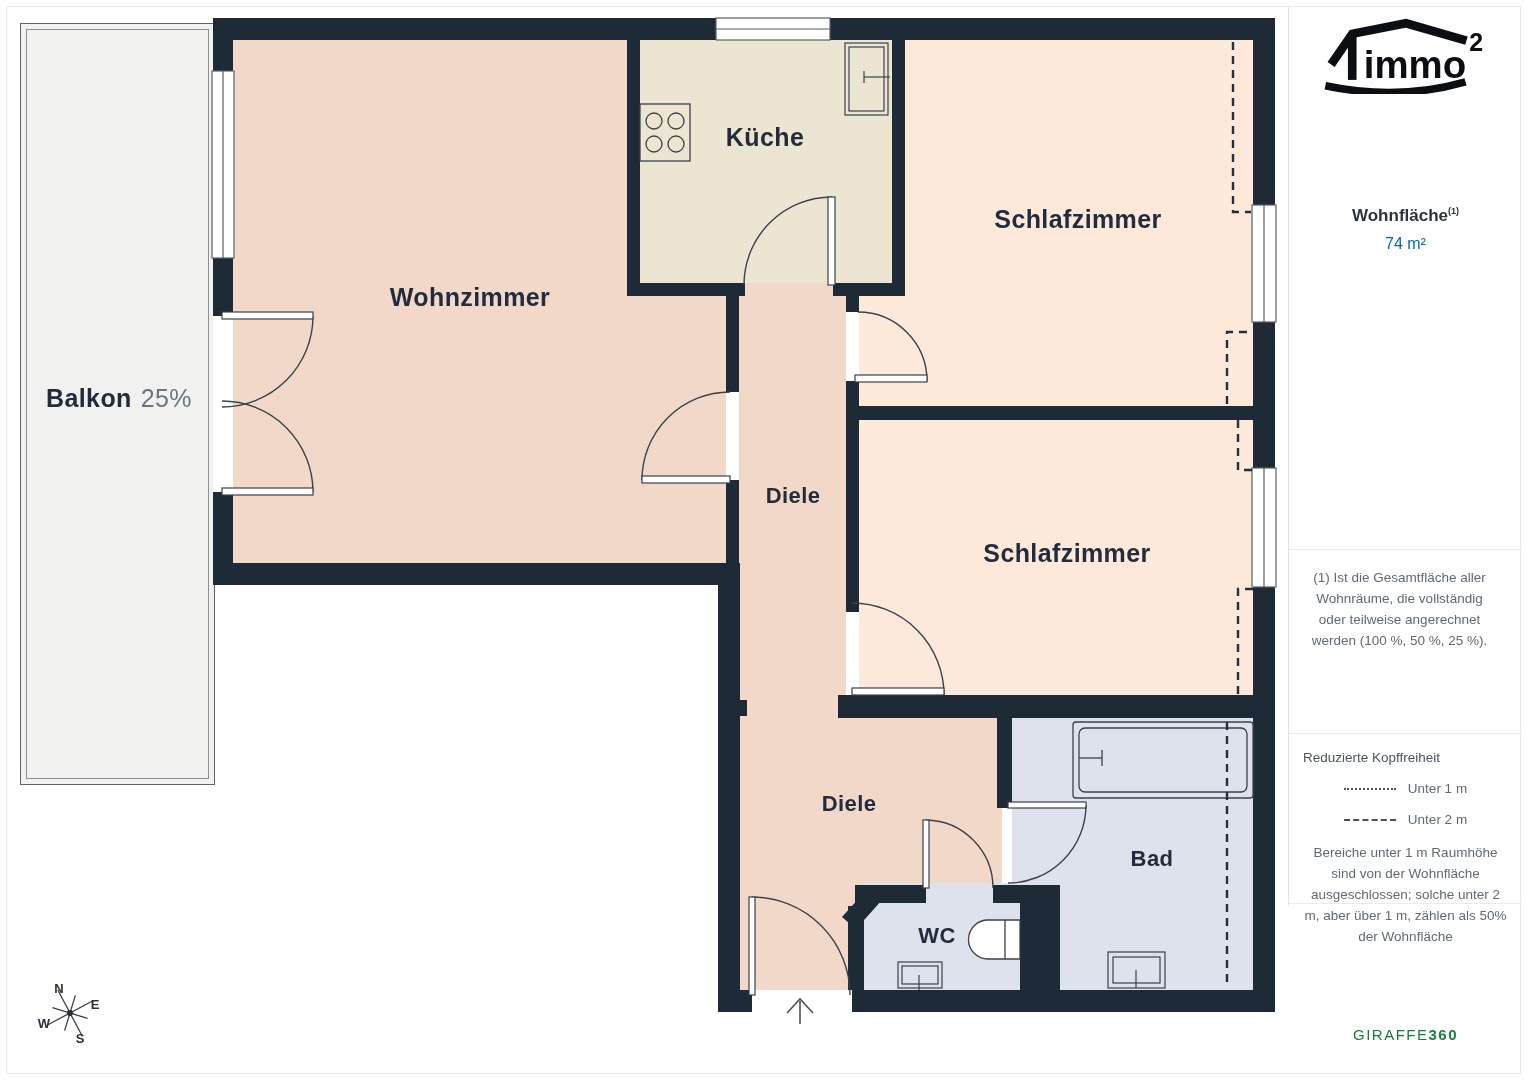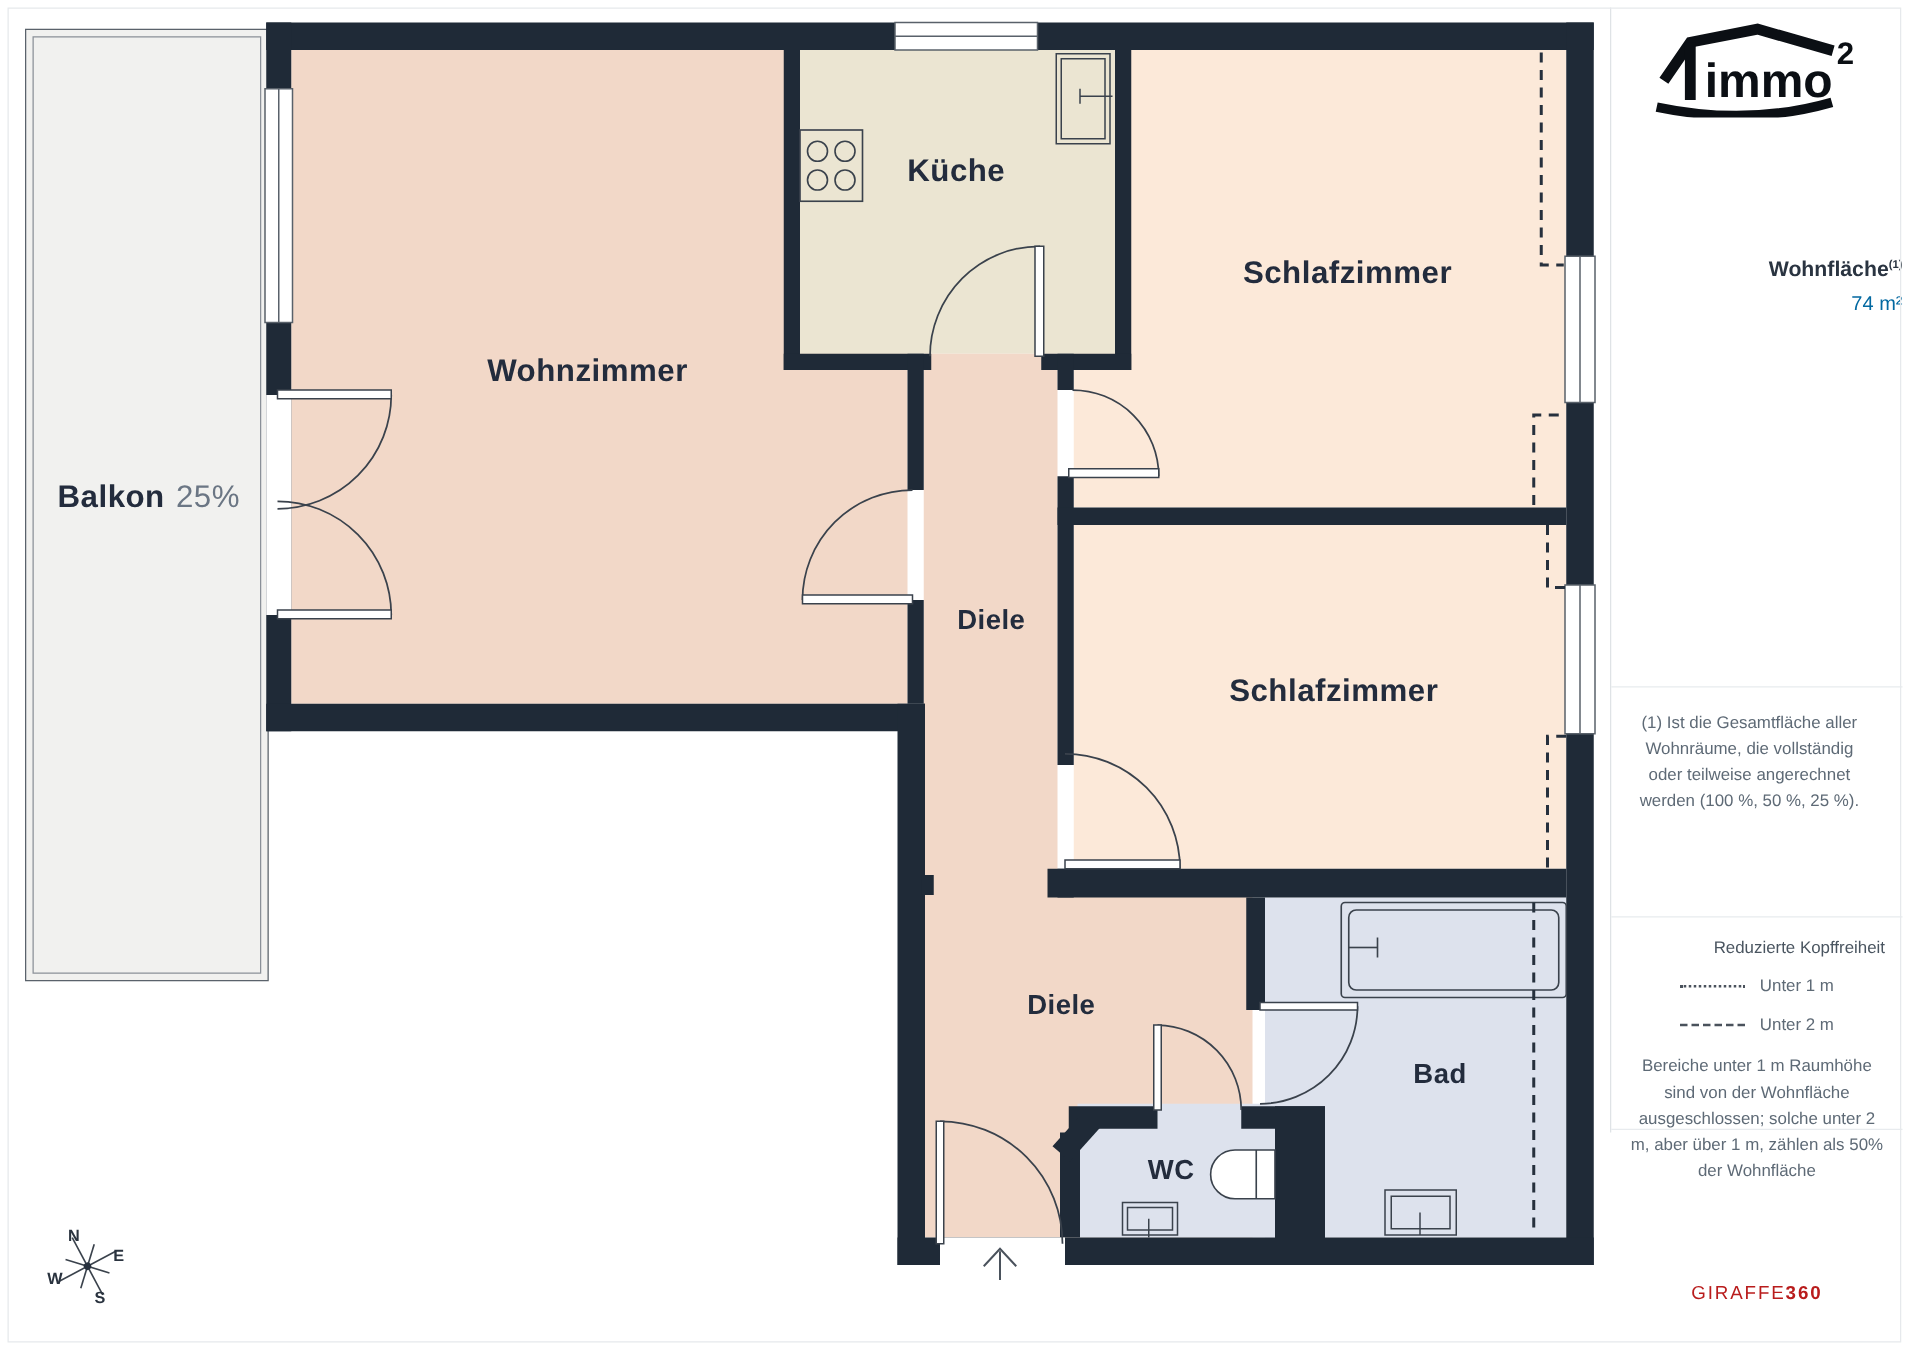--- a/index.html
+++ b/index.html
@@ -35,7 +35,7 @@
       background:#fff;border-left:1px solid #dfe3e6;z-index:20;}
   #sidebar .divider{position:absolute;left:0;right:0;height:1px;background:#e8ebee;}
   #logo{position:absolute;top:8px;left:50%;transform:translateX(-50%);}
-  .metrics{position:absolute;top:200px;left:0;right:0;text-align:right;}
+  .metrics{position:absolute;top:200px;left:0;right:0;text-align:center;}
   .metric-label{font-size:17px;font-weight:700;color:#2a3441;}
   .metric-label sup{font-size:9px;font-weight:700;}
   .metric-value{font-size:16px;color:#0369a1;margin-top:9px;}

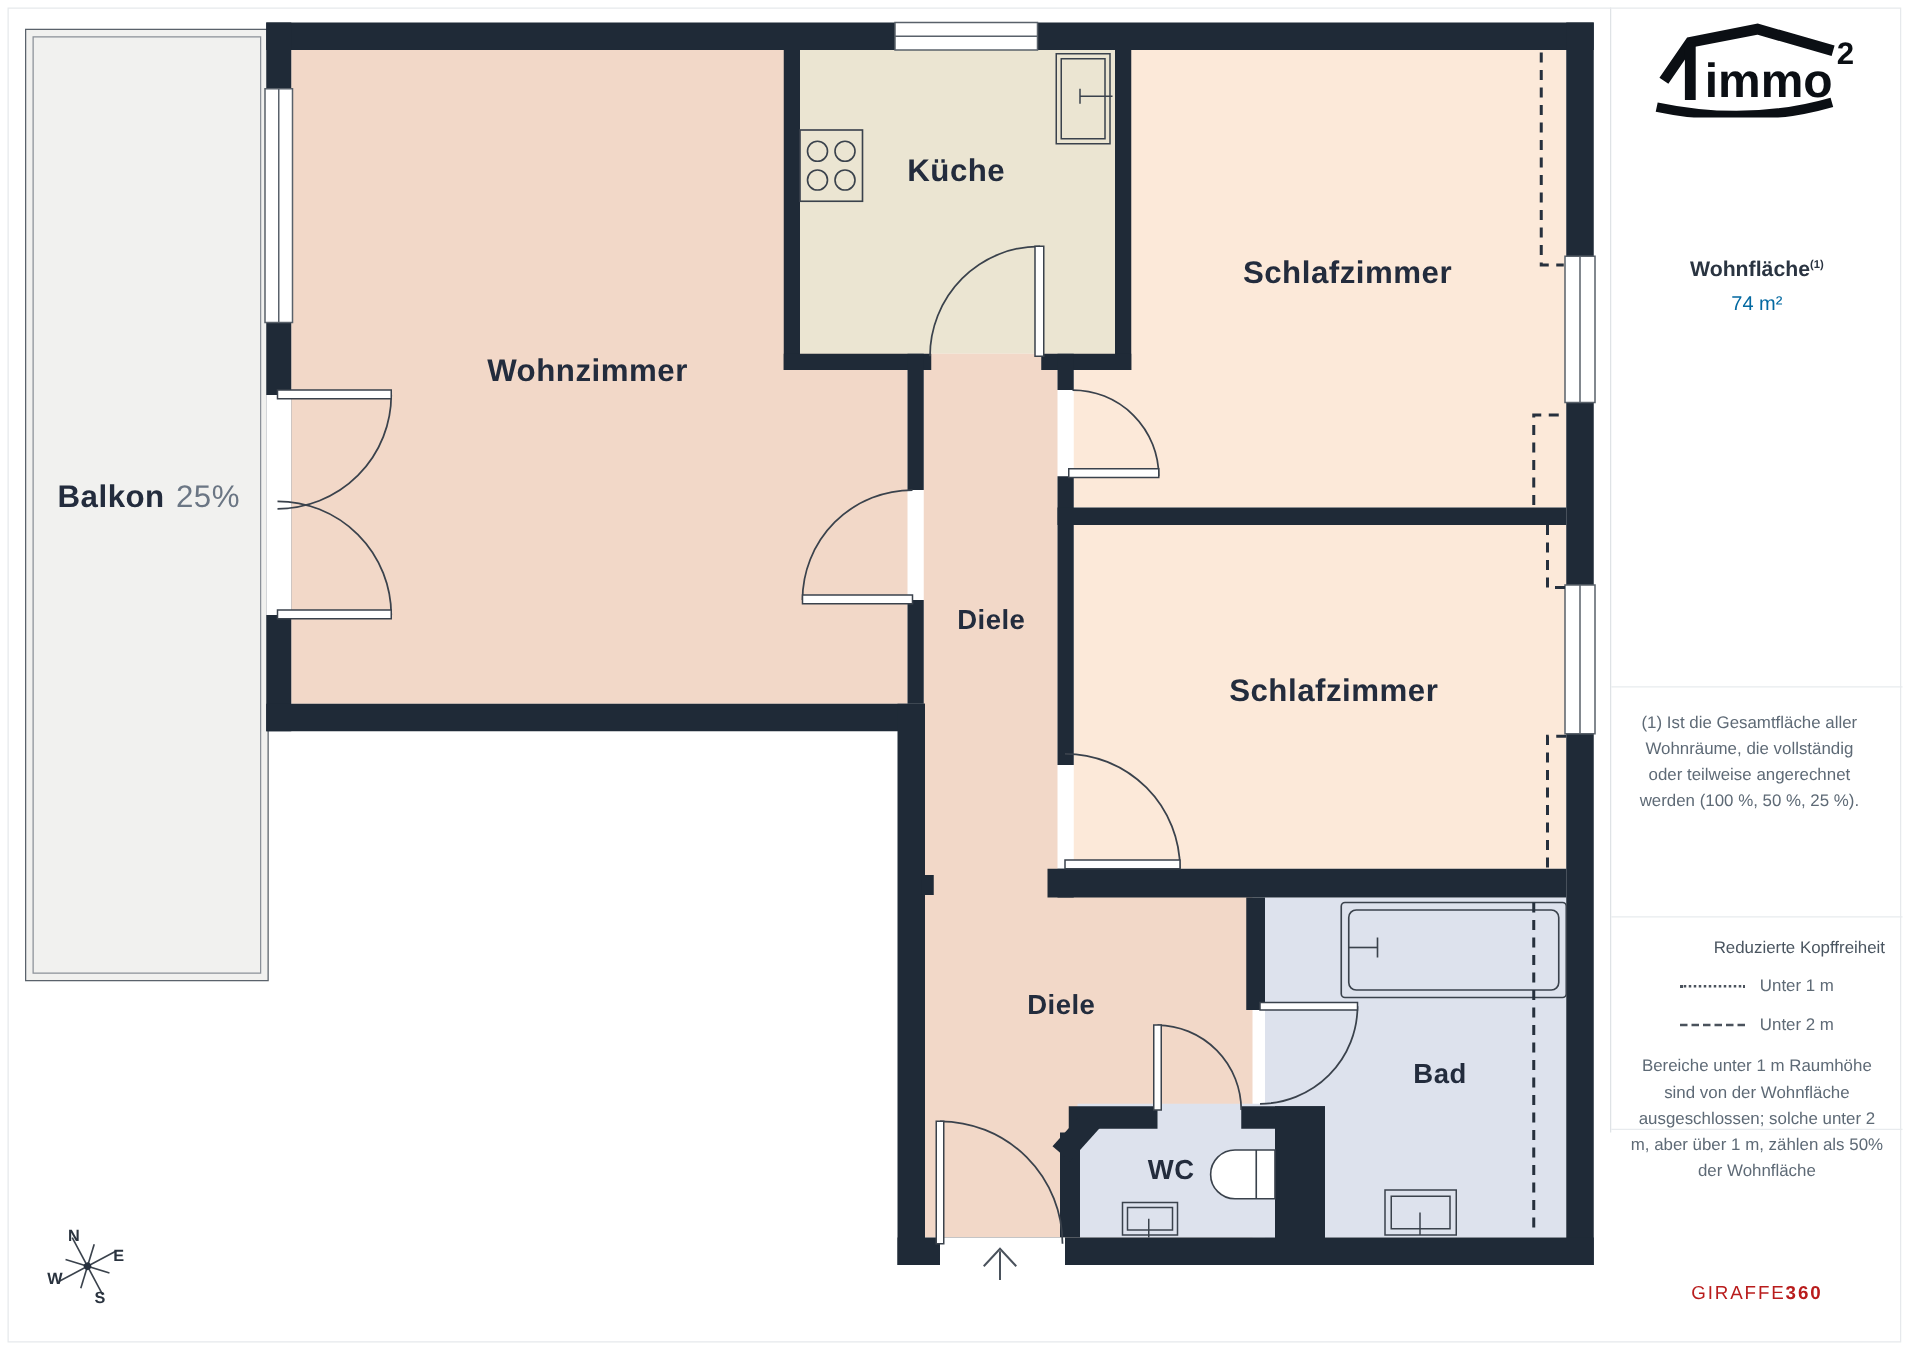--- a/index.html
+++ b/index.html
@@ -43,7 +43,7 @@
   .side-text{color:#5e6a76;font-size:13.5px;line-height:1.55;text-align:center;
       position:absolute;left:14px;right:14px;}
   .side-text p{margin:0 12px 18px 0;}
-  .headroom-title{color:#4a5560;font-size:13.5px;text-align:right;}
+  .headroom-title{color:#4a5560;font-size:13.5px;text-align:left;}
   .legend-row{display:flex;align-items:center;justify-content:center;margin-top:16px;text-align:right;}
   .legend-line{width:52px;height:0;margin-right:12px;}
   .legend-dotted{border-top:2px dotted #4a525c;}

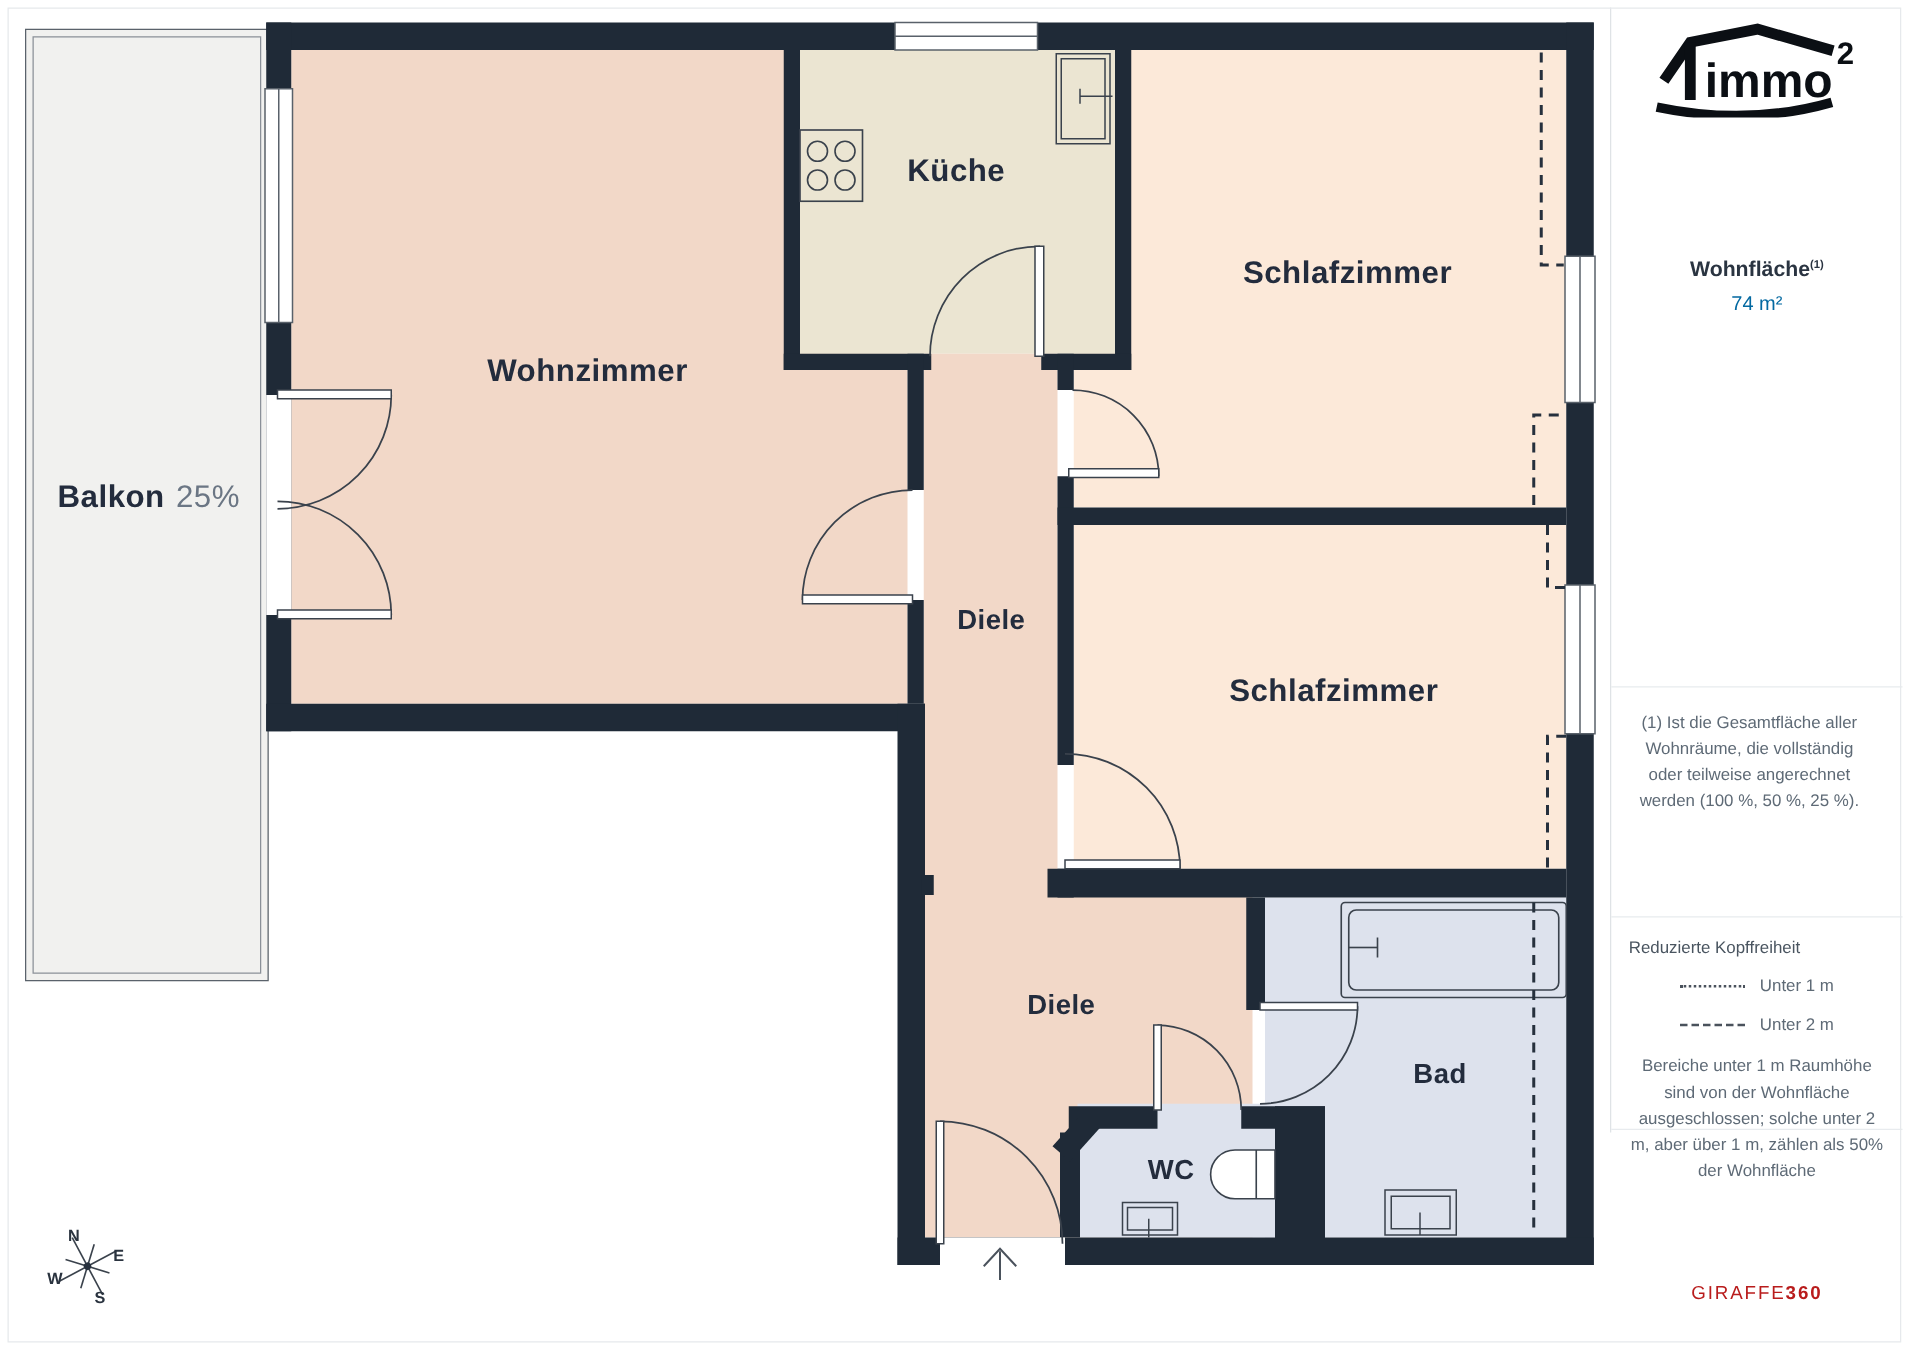--- a/index.html
+++ b/index.html
@@ -50,7 +50,7 @@
   .legend-dashed{border-top:2px dashed #4a525c;}
   .legend-label{color:#5e6a76;font-size:13.5px;}
   .brand{position:absolute;left:0;right:0;text-align:center;letter-spacing:1.5px;
-      font-size:15px;color:#b91c1c;}
+      font-size:15px;color:#15803d;}
   .brand b{font-weight:700;}
 </style>
 </head>

